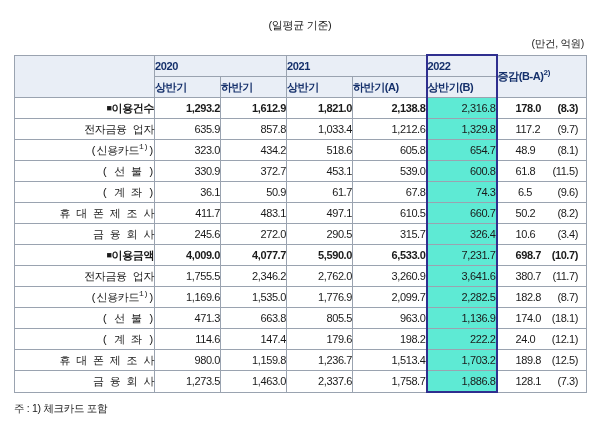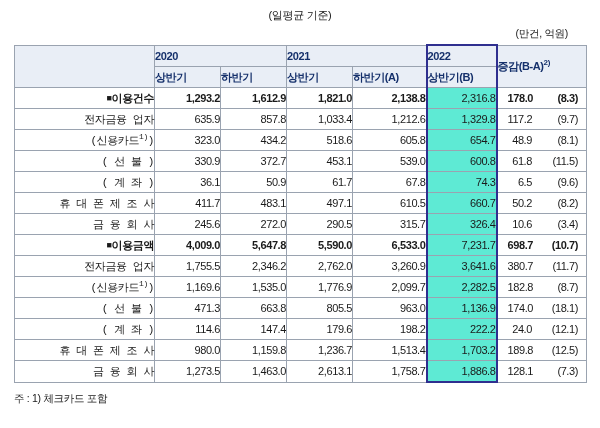--- a/index.html
+++ b/index.html
@@ -31,7 +31,7 @@
   .subtitle {
     text-align: center;
     font-size: 11px;
-    margin-top: 0;
+    margin-top: 10px;
     letter-spacing: -0.3px;
   }
   .unit {

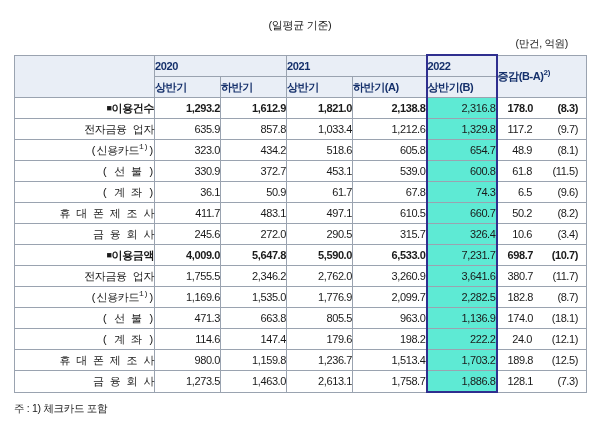--- a/index.html
+++ b/index.html
@@ -38,7 +38,7 @@
     text-align: right;
     font-size: 10.5px;
     margin-top: 4px;
-    margin-right: 18px;
+    margin-right: 2px;
     letter-spacing: -0.3px;
   }
   table.grid {

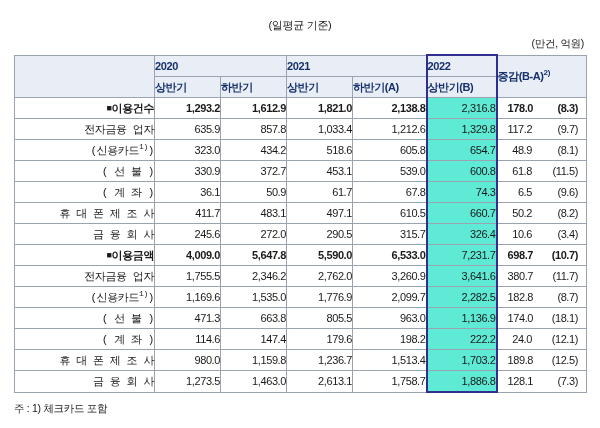--- a/index.html
+++ b/index.html
@@ -92,6 +92,7 @@
     justify-content: flex-start;
     padding: 0 8px 0 10px;
     font-variant-numeric: tabular-nums;
+    margin-left: 8px;
   }
   .diffval { text-align: right; flex: 1; }
   .diffpct { width: 46px; text-align: right; color: #1a1a1a; }

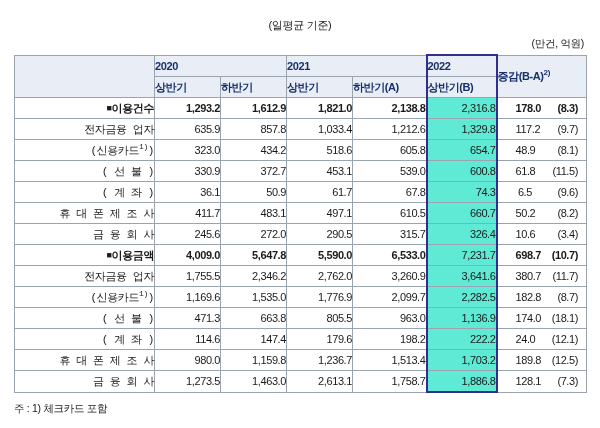--- a/index.html
+++ b/index.html
@@ -248,7 +248,7 @@
         <tr>
           <td class="lbl ind0 rowmain sep-top"><span class="bullet">■</span>이용금액</td>
           <td class="num rowmain sep-top">4,009.0</td>
-          <td class="num rowmain sep-top">5,647.8</td>
+          <td class="num rowmain sep-top">4,077.7</td>
           <td class="num rowmain sep-top">5,590.0</td>
           <td class="num rowmain sep-top">6,533.0</td>
           <td class="num rowmain hl colB-left colB-right sep-top">7,231.7</td>

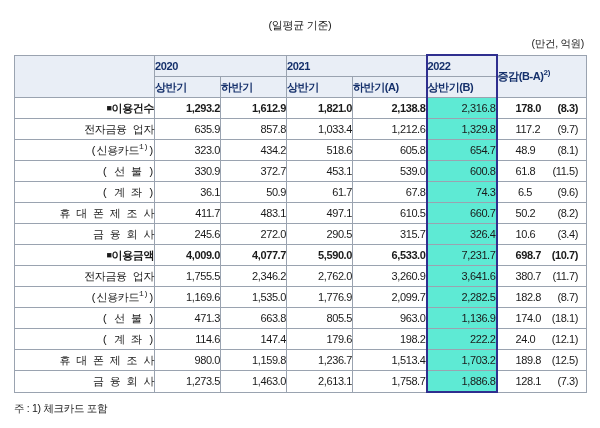--- a/index.html
+++ b/index.html
@@ -333,7 +333,7 @@
           <td class="lbl ind1">금 융 회 사</td>
           <td class="num">1,273.5</td>
           <td class="num">1,463.0</td>
-          <td class="num">2,613.1</td>
+          <td class="num">2,337.6</td>
           <td class="num">1,758.7</td>
           <td class="num hl colB-left colB-right colB-bottom">1,886.8</td>
           <td class="diff">

